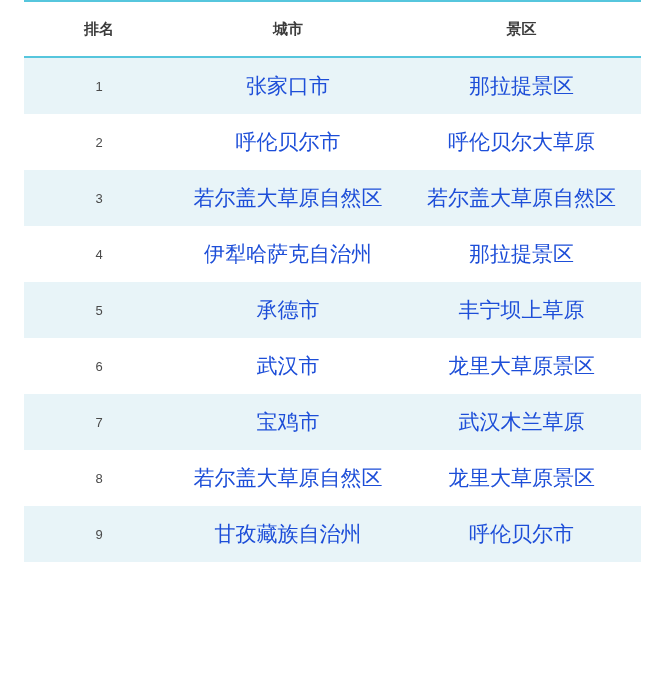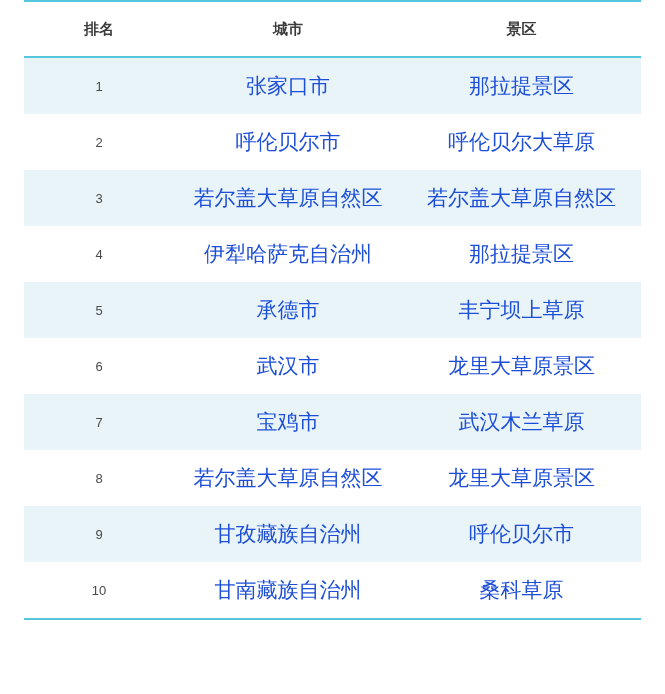--- a/index.html
+++ b/index.html
@@ -145,11 +145,6 @@
         <td>甘孜藏族自治州</td>
         <td>呼伦贝尔市</td>
       </tr>
-      <tr class="even last">
-        <td class="rank-cell">10</td>
-        <td>甘南藏族自治州</td>
-        <td>桑科草原</td>
-      </tr>
     </tbody>
   </table>
 

